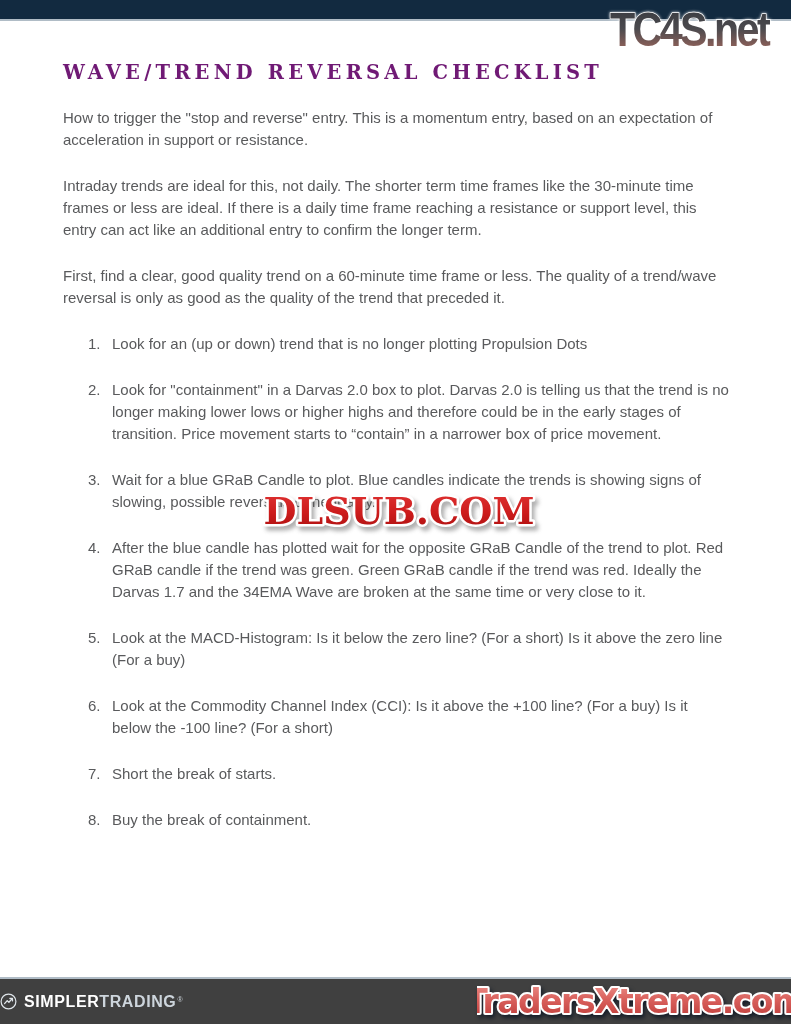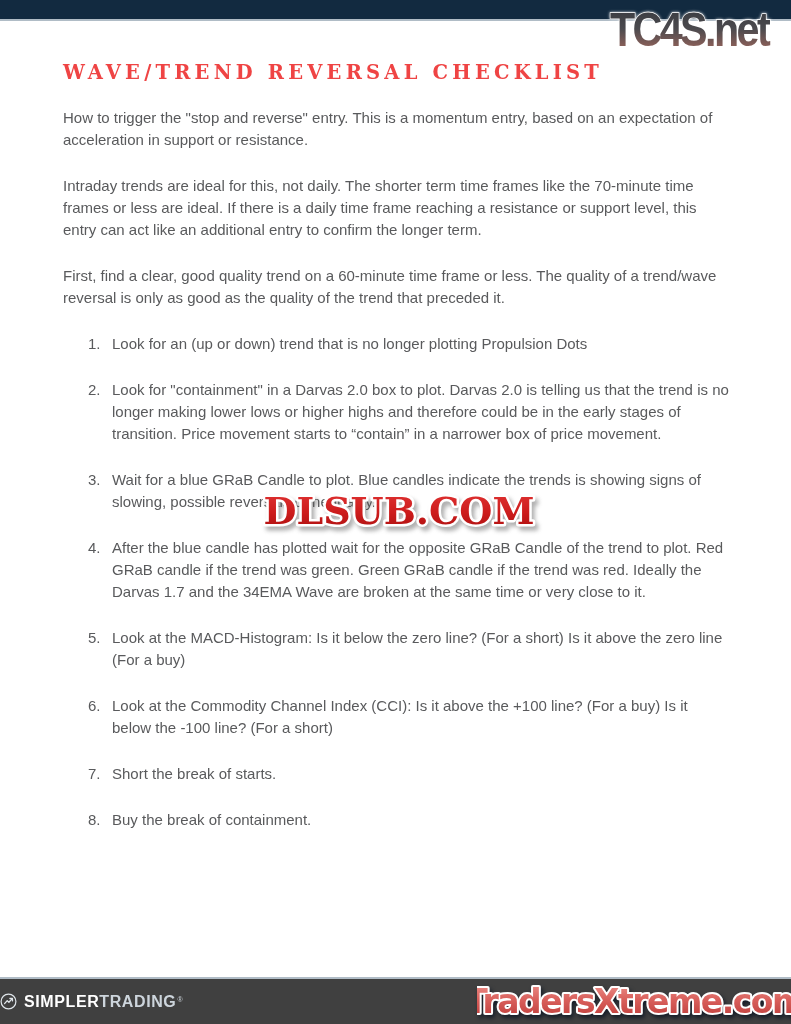--- a/index.html
+++ b/index.html
@@ -29,7 +29,7 @@
     font-weight:700;
     font-size:19.5px;
     letter-spacing:4.2px;
-    color:#ef4444;
+    color:#701a75;
     margin:0 0 21px 0;
     line-height:26px;
     white-space:nowrap;

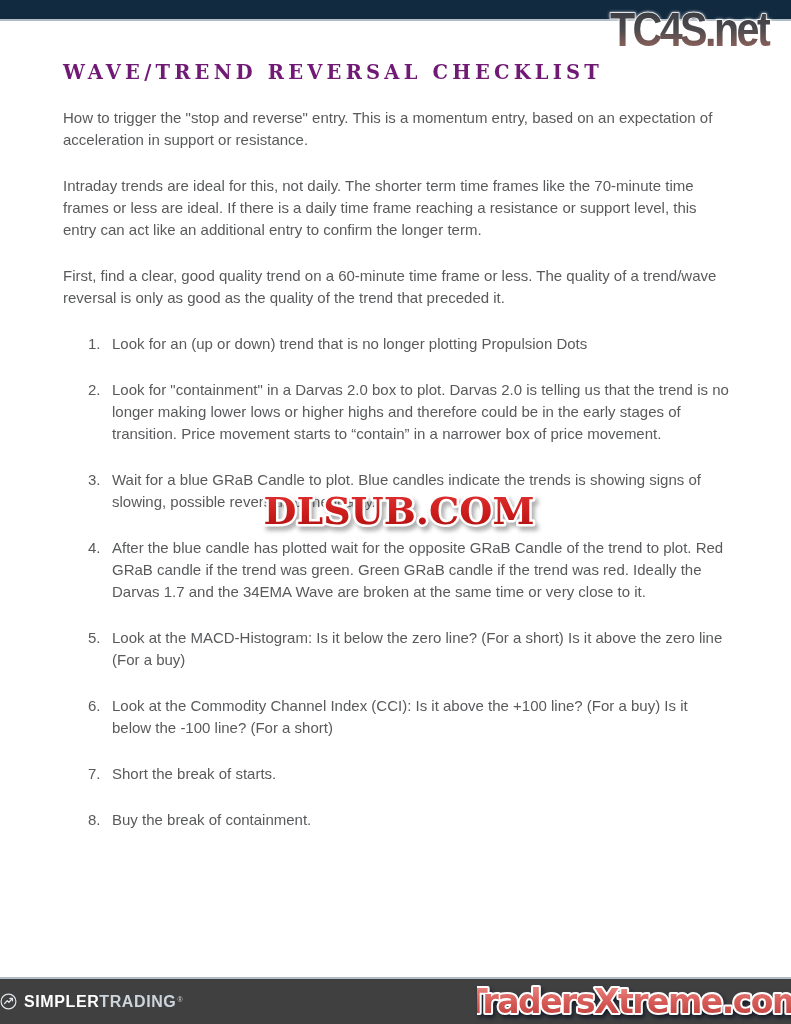--- a/index.html
+++ b/index.html
@@ -99,7 +99,7 @@
     <h1 class="doc-title">WAVE/TREND REVERSAL CHECKLIST</h1>
 
     <p class="para">How to trigger the "stop and reverse" entry. This is a momentum entry, based on an expectation of acceleration in support or resistance.</p>
-    <p class="para">Intraday trends are ideal for this, not daily. The shorter term time frames like the 70-minute time frames or less are ideal. If there is a daily time frame reaching a resistance or support level, this entry can act like an additional entry to confirm the longer term.</p>
+    <p class="para">Intraday trends are ideal for this, not daily. The shorter term time frames like the 30-minute time frames or less are ideal. If there is a daily time frame reaching a resistance or support level, this entry can act like an additional entry to confirm the longer term.</p>
     <p class="para">First, find a clear, good quality trend on a 60-minute time frame or less. The quality of a trend/wave reversal is only as good as the quality of the trend that preceded it.</p>
 
     <ol class="checklist">

